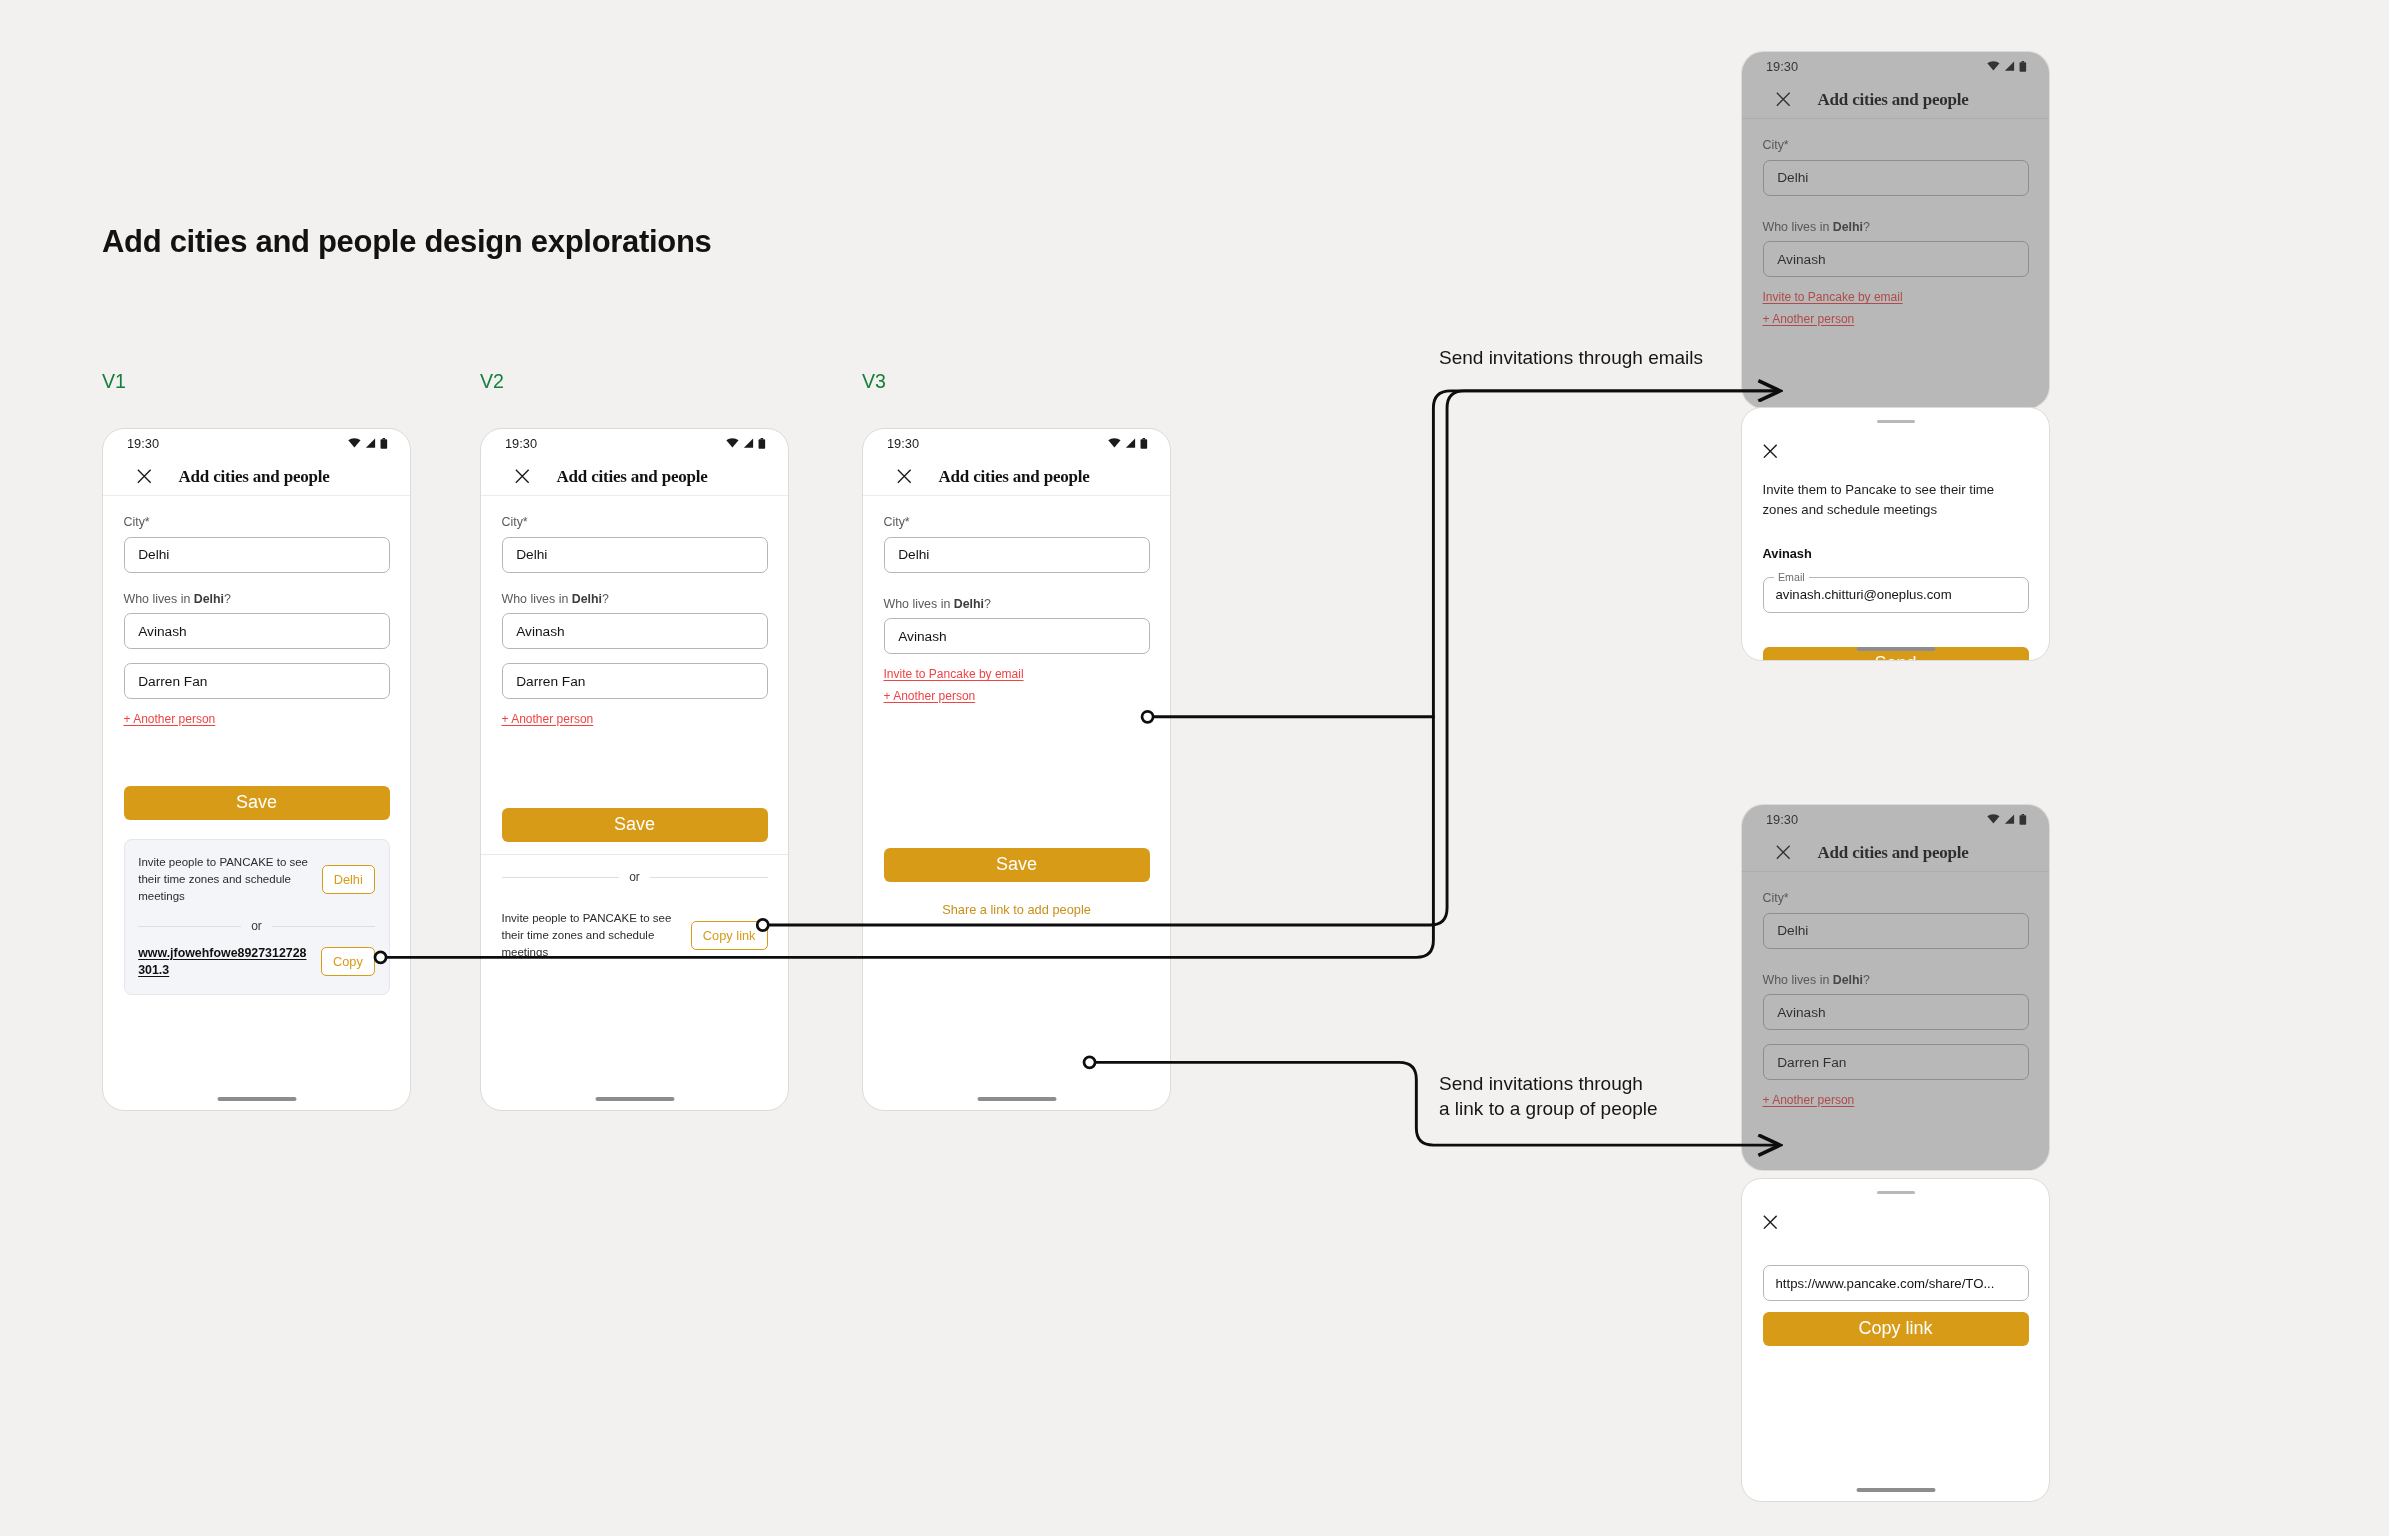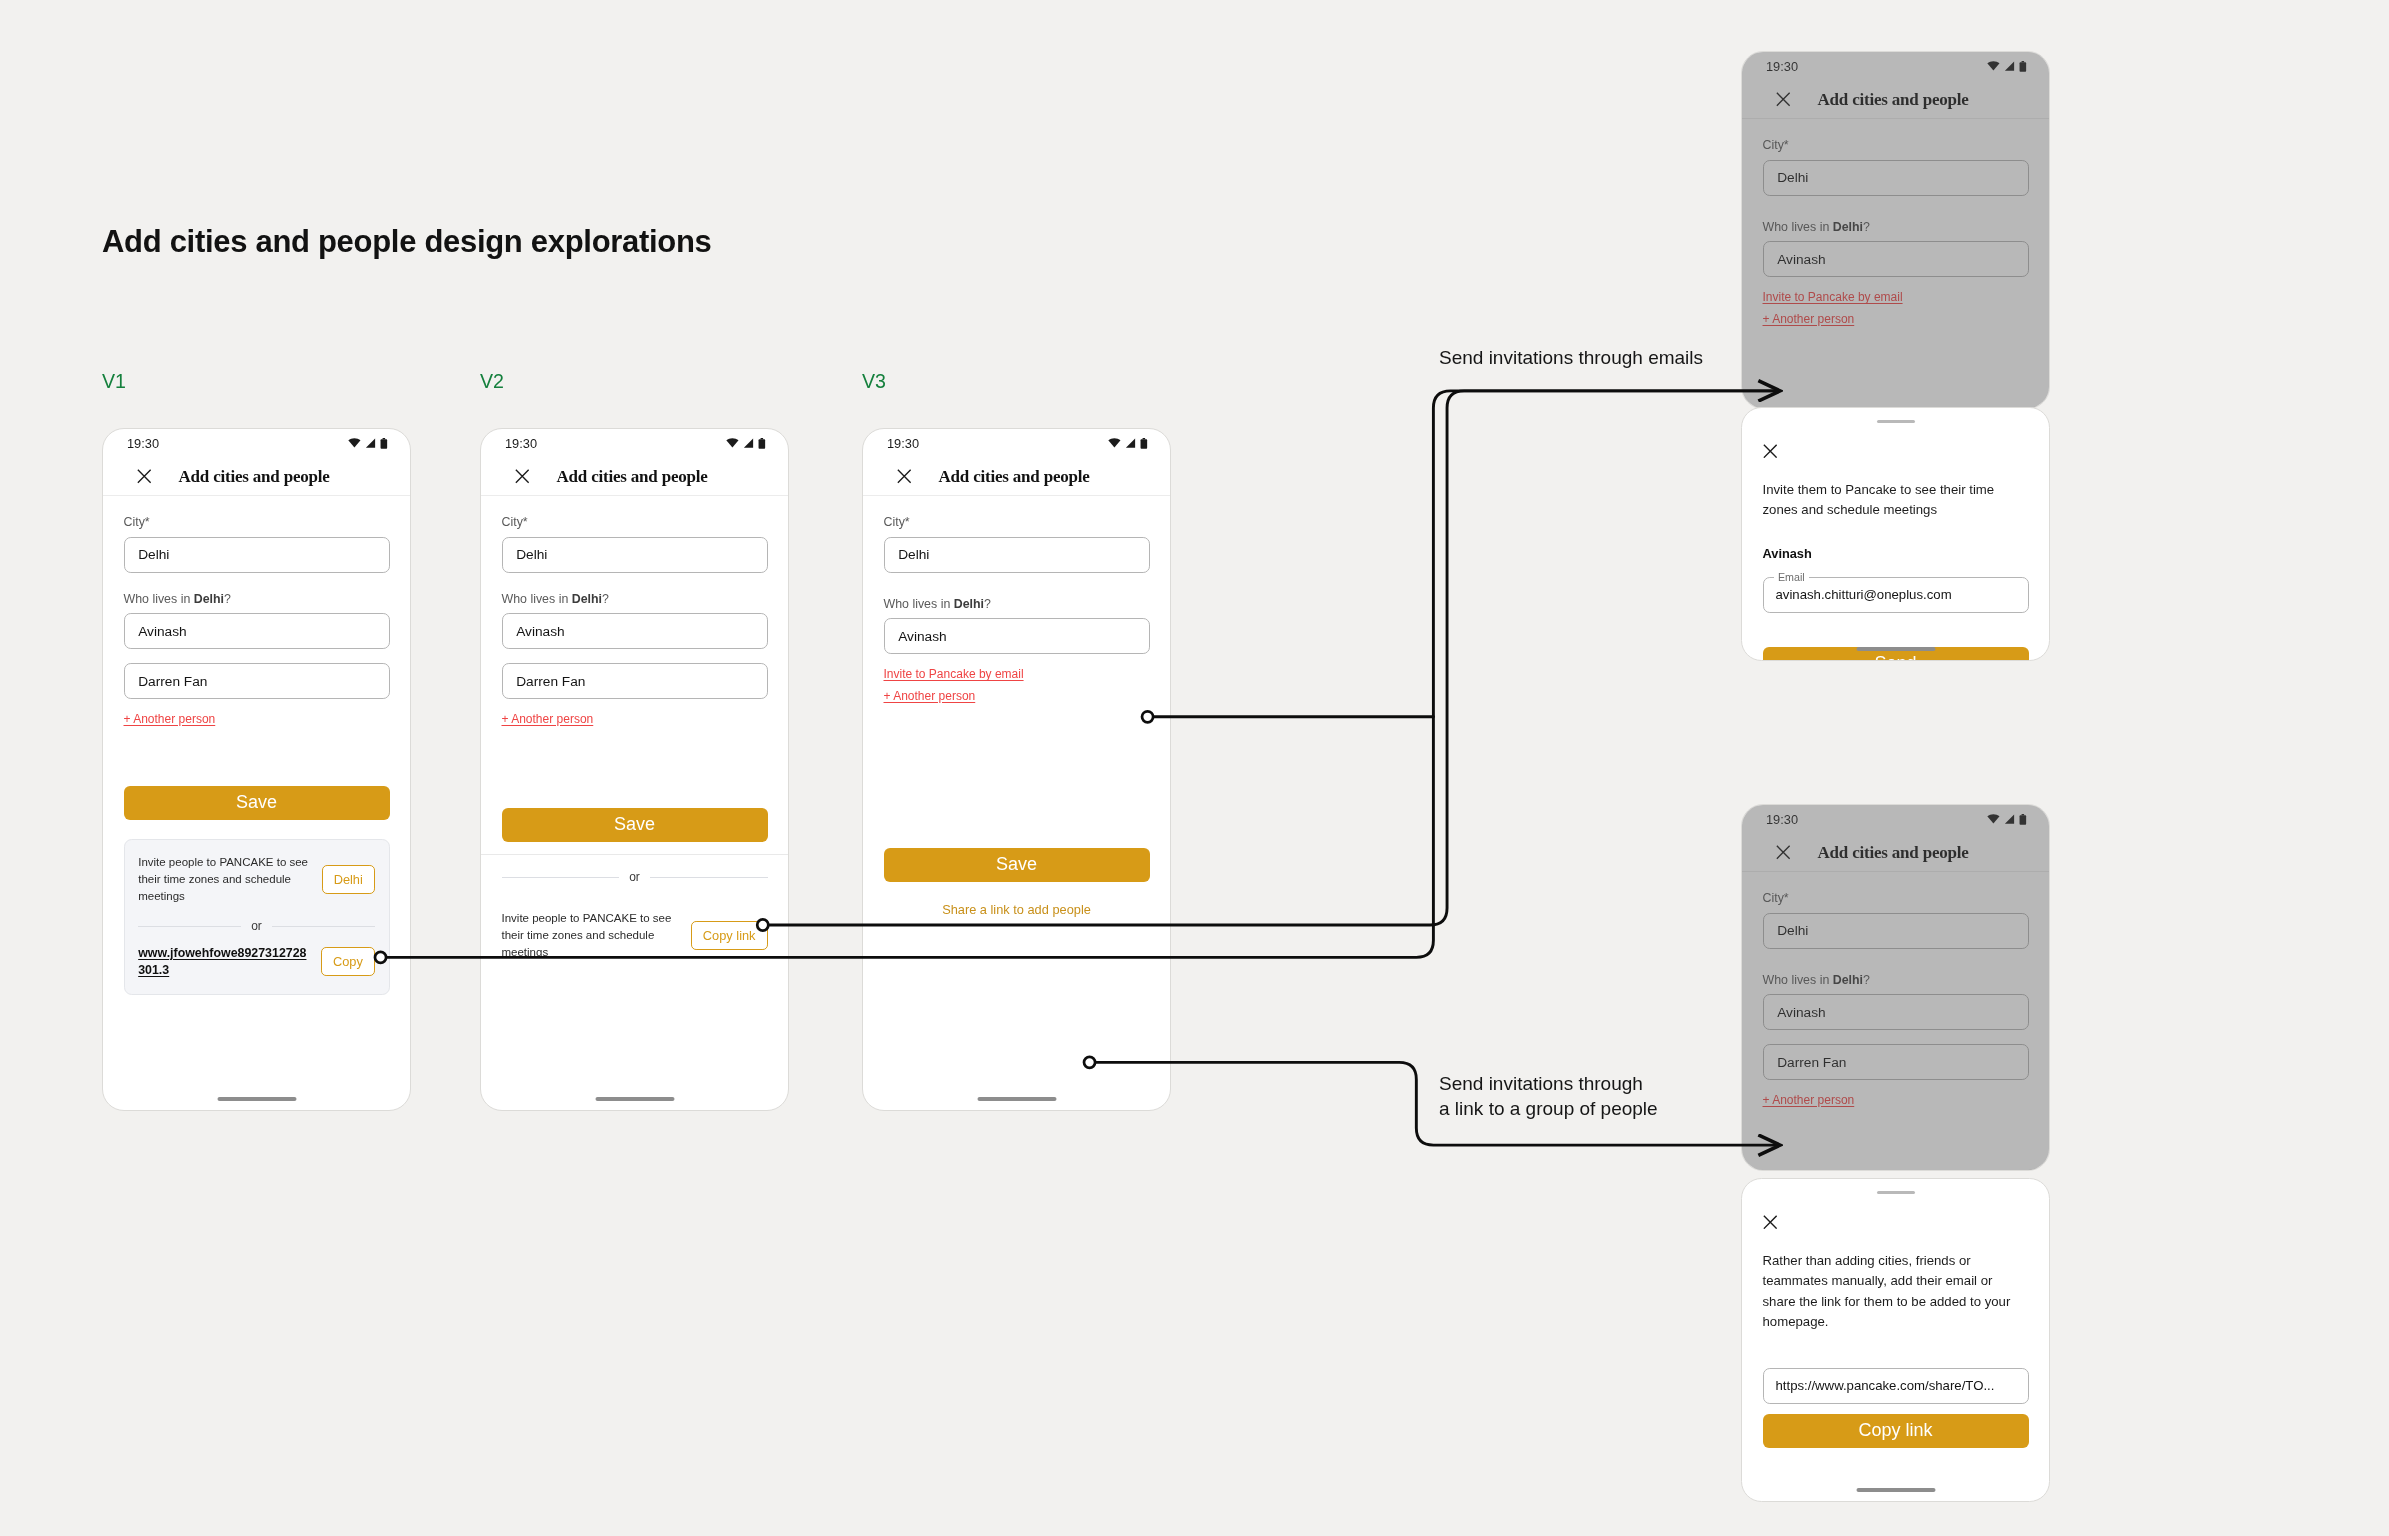--- a/index.html
+++ b/index.html
@@ -469,7 +469,6 @@
       <svg class="xicon sheet-x" width="14.5" height="14.5" viewBox="0 0 17 17">
           <path d="M1 1 16 16 M16 1 1 16" stroke="#1b1b1b" stroke-width="1.6" fill="none"></path>
         </svg>
-      <div class="sheet-text" style="margin-top:22px;">Rather than adding cities, friends or teammates manually, add their email or share the link for them to be added to your homepage.</div>
       <div class="outlined-field" style="margin-top:36px;">
         <span>https://www.pancake.com/share/TO...</span>
       </div>

